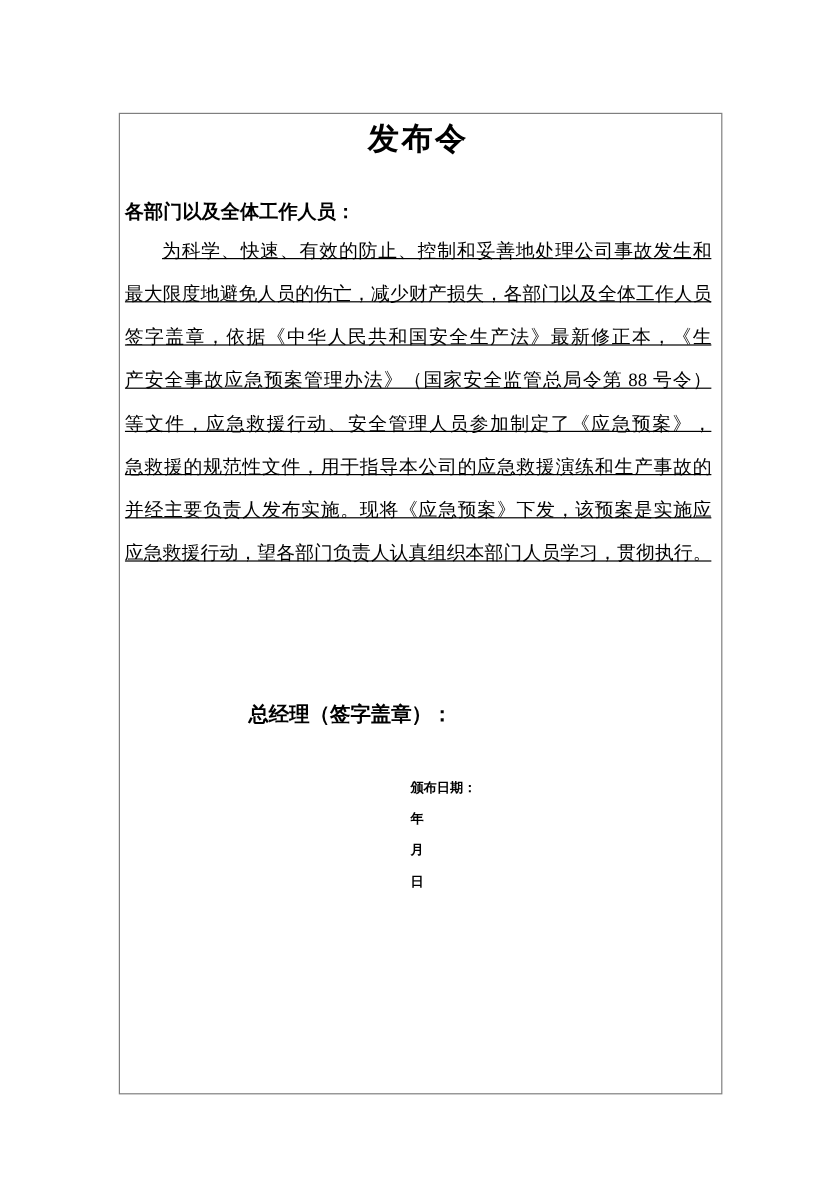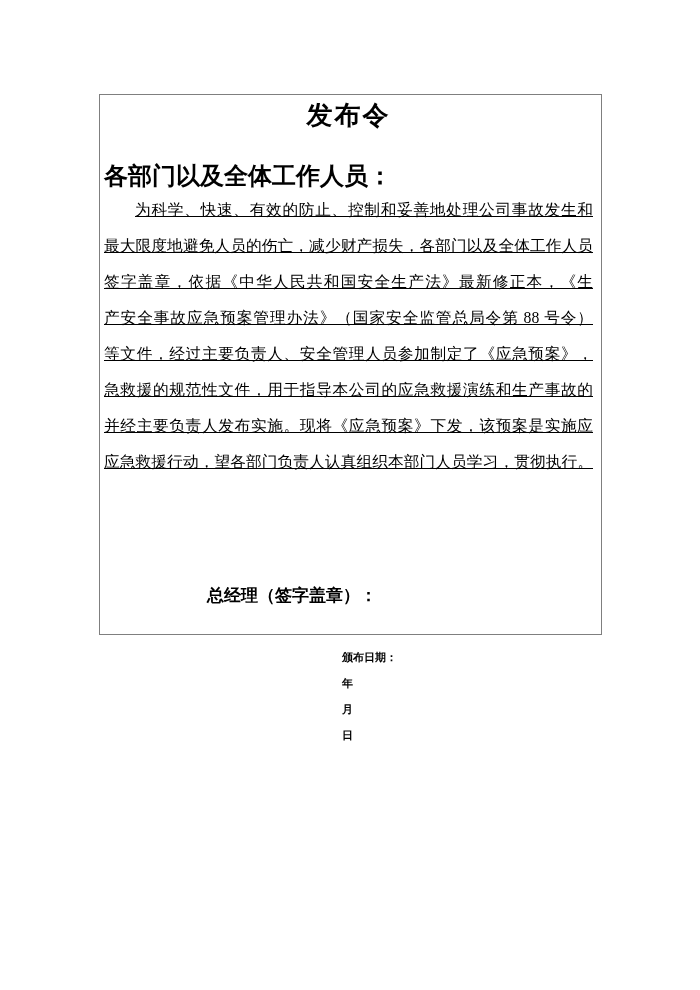--- a/index.html
+++ b/index.html
@@ -17,7 +17,7 @@
     left: 99px;
     top: 94px;
     width: 503px;
-    height: 541px;
+    height: 818px;
     box-sizing: border-box;
     border: 1px solid #7f7f7f;
     padding: 4px 8px 0 4px;

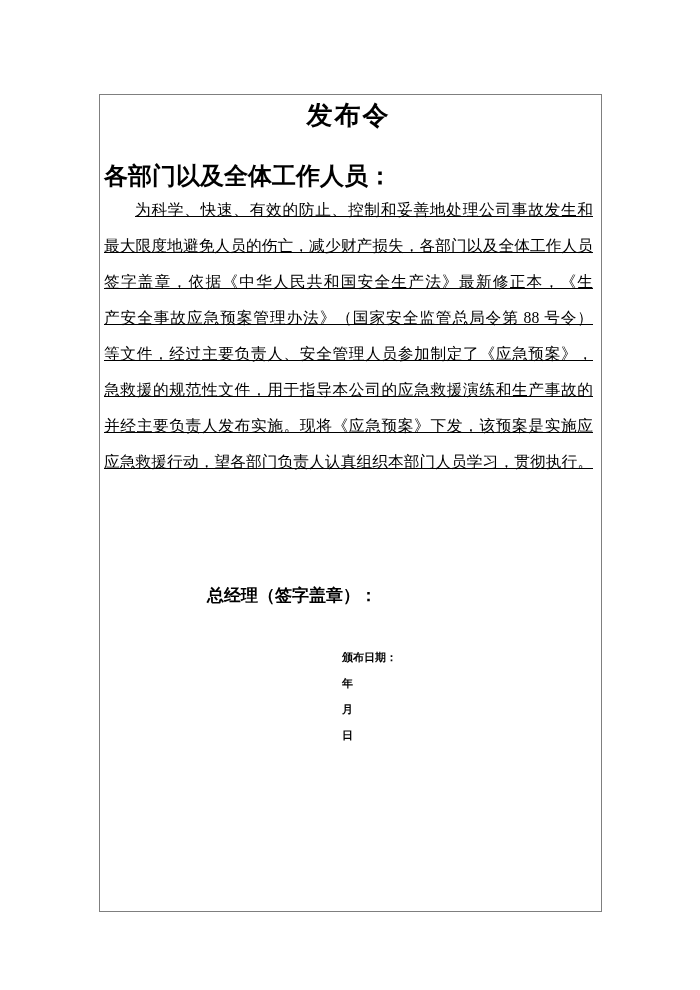--- a/index.html
+++ b/index.html
@@ -33,9 +33,9 @@
   }
   .salutation {
     margin-top: 36px;
-    font-family: Liberation Mono, monospace;
+    font-family: Liberation Serif, serif;
     font-weight: 700;
-    font-size: 24px;
+    font-size: 16px;
     line-height: 24px;
   }
   .body-paragraph { margin-top: 2px; }

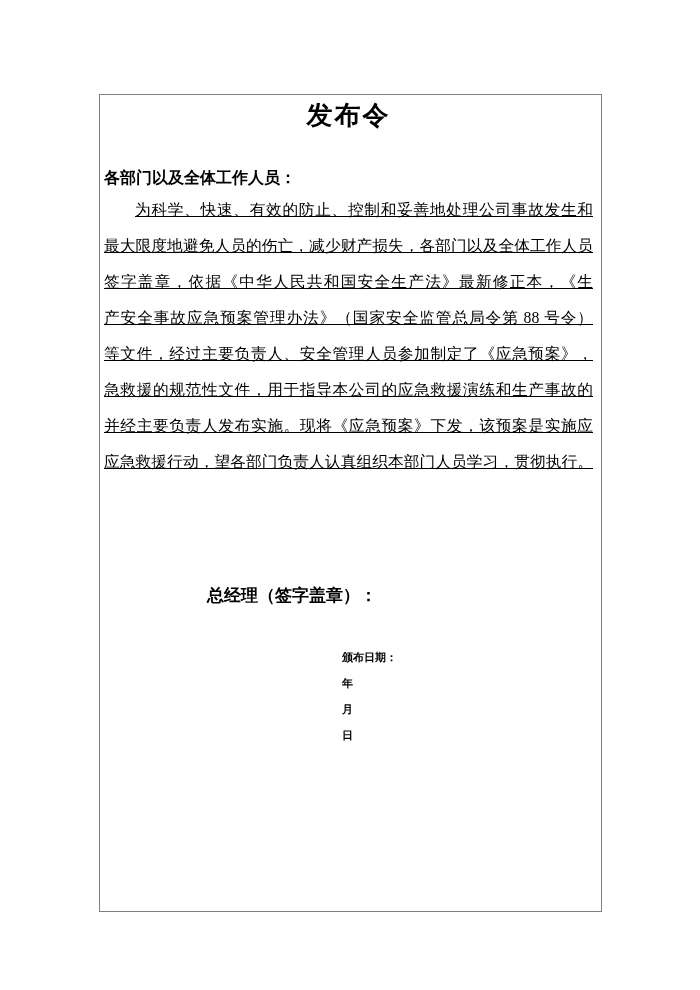--- a/index.html
+++ b/index.html
@@ -86,7 +86,7 @@
       <div class="body-line">最大限度地避免人员的伤亡，减少财产损失，各部门以及全体工作人员</div>
       <div class="body-line">签字盖章，依据《中华人民共和国安全生产法》最新修正本，《生</div>
       <div class="body-line">产安全事故应急预案管理办法》（国家安全监管总局令第 88 号令）</div>
-      <div class="body-line">等文件，经过主要负责人、安全管理人员参加制定了《应急预案》，</div>
+      <div class="body-line">等文件，应急救援行动、安全管理人员参加制定了《应急预案》，</div>
       <div class="body-line">急救援的规范性文件，用于指导本公司的应急救援演练和生产事故的</div>
       <div class="body-line">并经主要负责人发布实施。现将《应急预案》下发，该预案是实施应</div>
       <div class="body-line">应急救援行动，望各部门负责人认真组织本部门人员学习，贯彻执行。</div>

